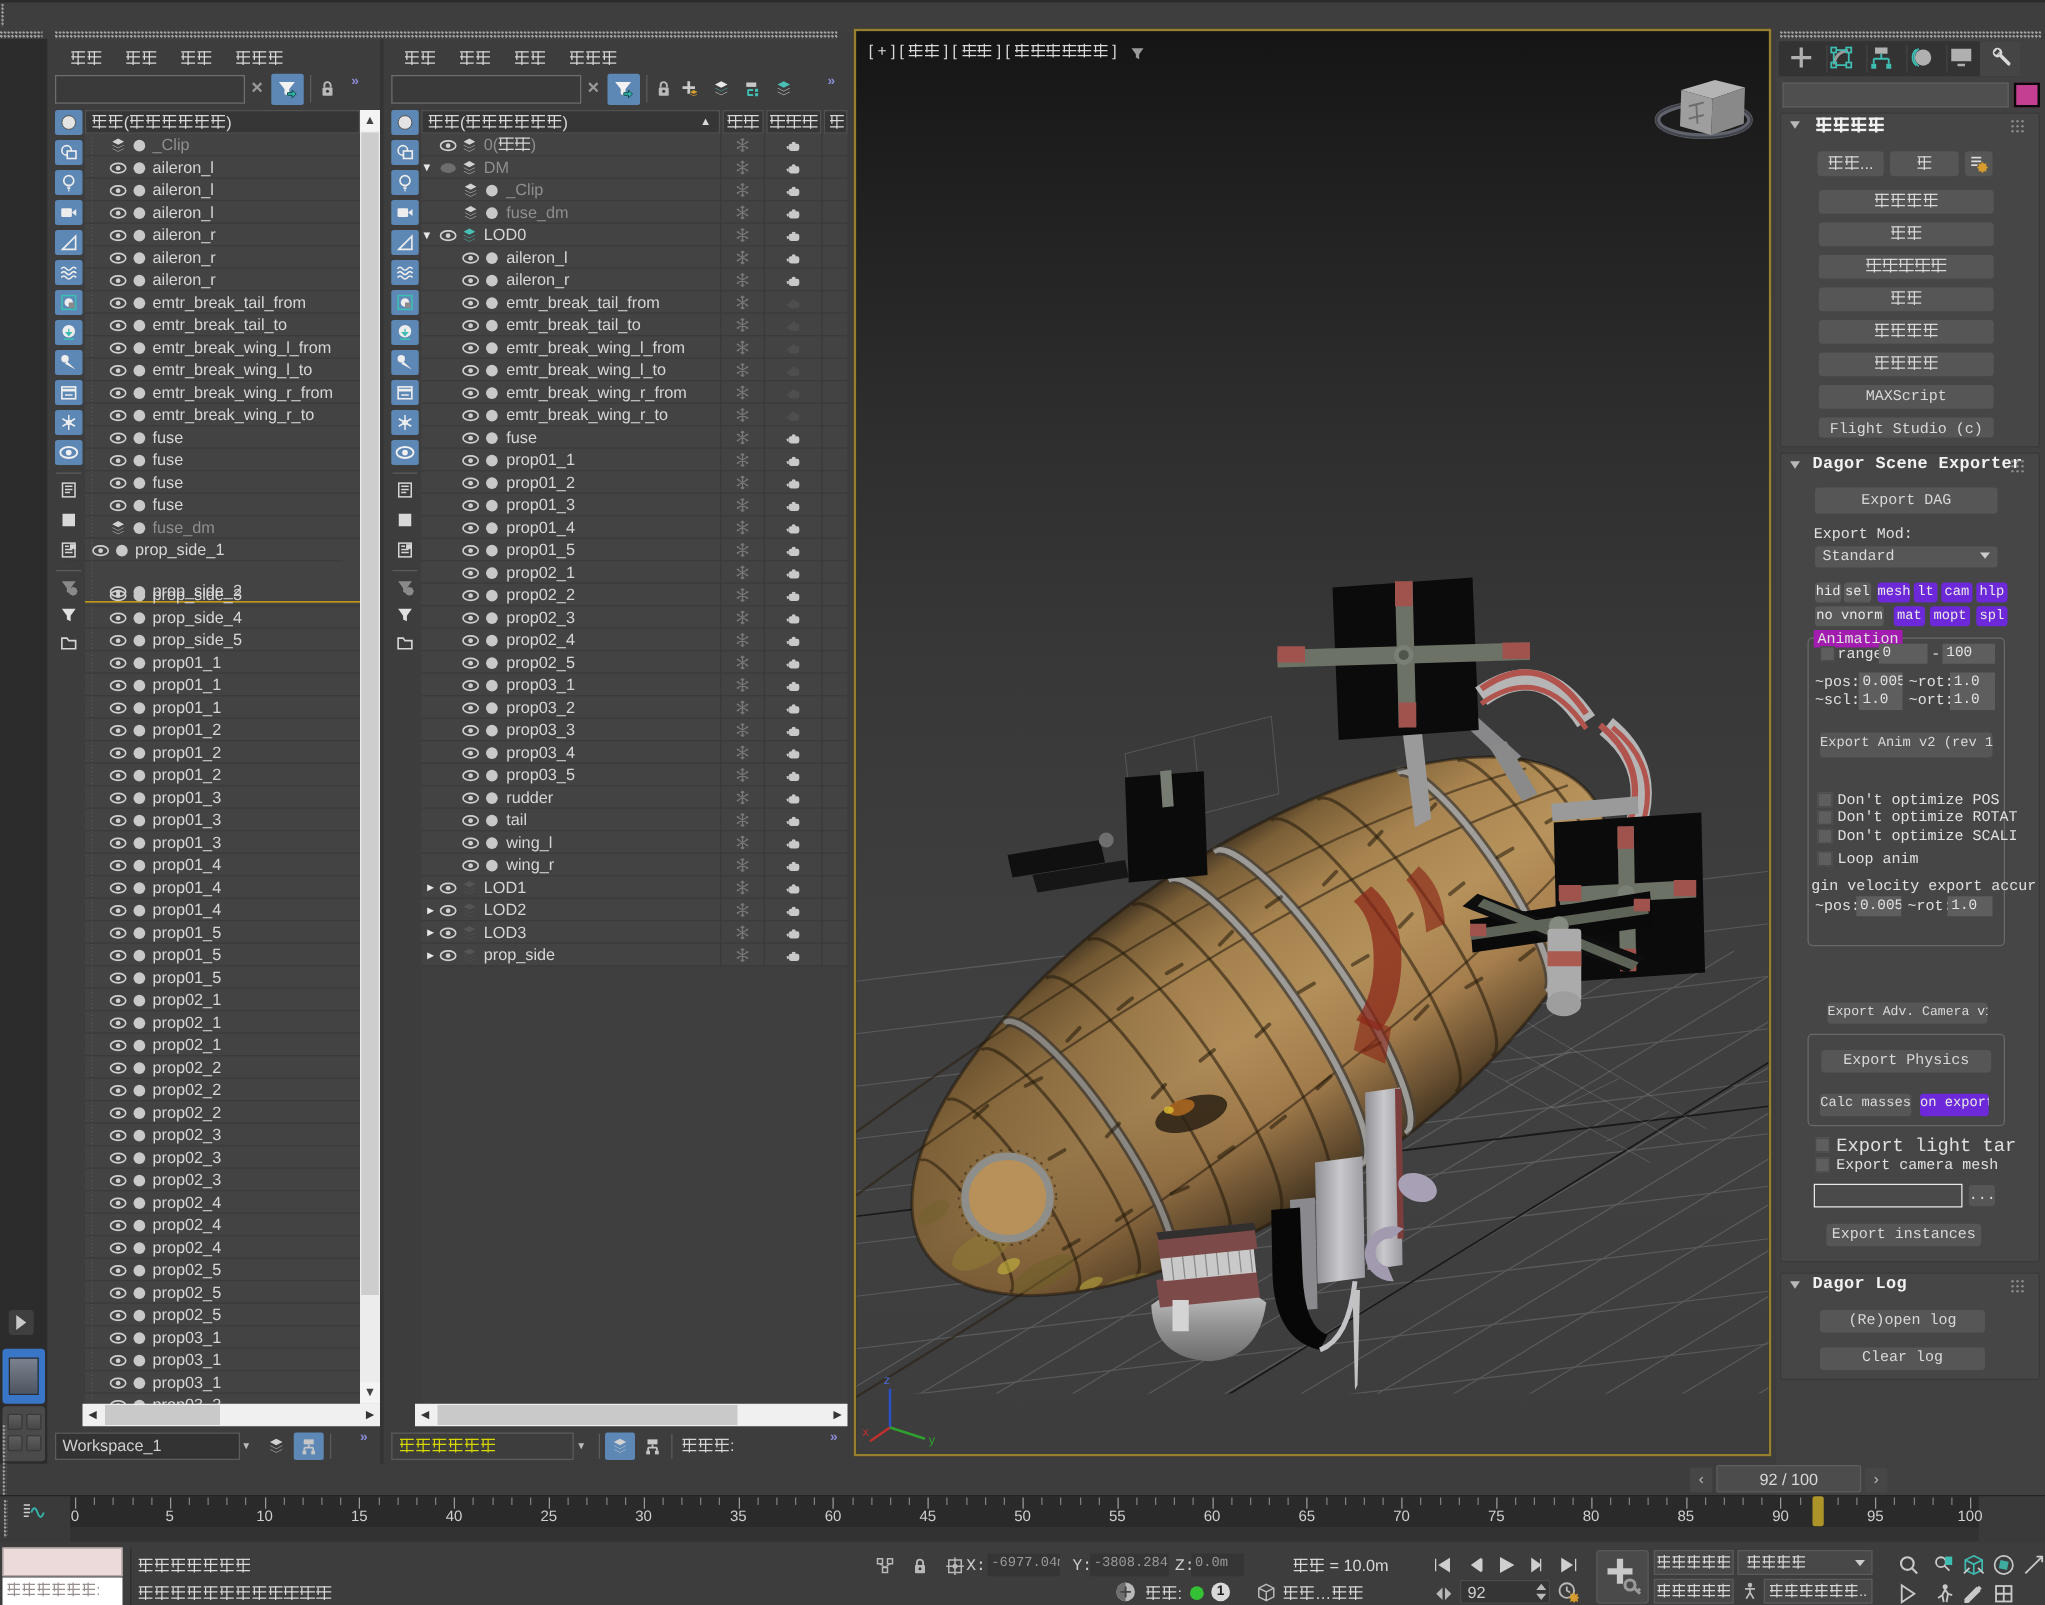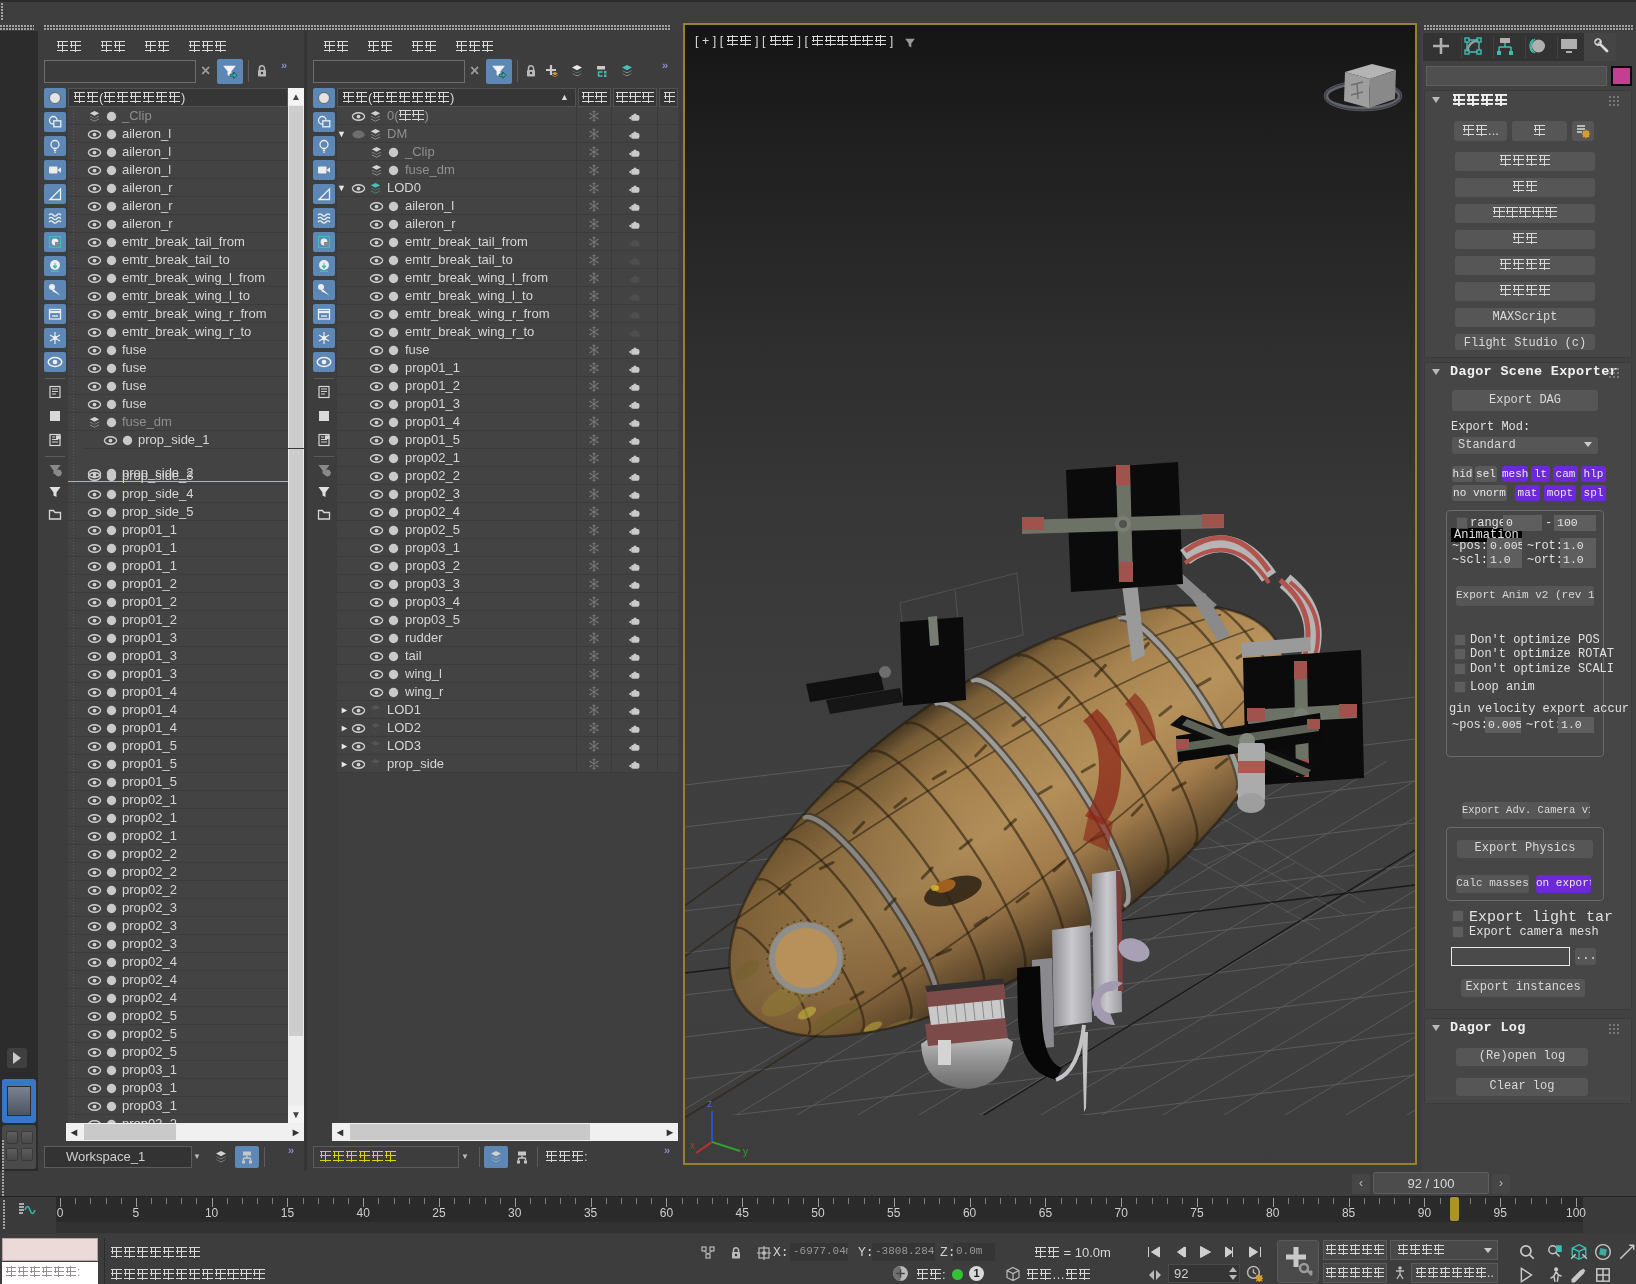--- a/index.html
+++ b/index.html
@@ -457,7 +457,7 @@
     </svg>
     <span style="position:absolute;left:54px">fuse_dm</span>
   </div>
-<div class="row" style="top:431px;left:84px;width:220px;border-bottom:1px solid #3b3b3b">
+<div class="row" style="top:431px;left:54px;width:220px;border-bottom:1px solid #3b3b3b">
     <svg class="icn" style="left:19px;top:2px" width="15" height="15" viewBox="0 0 16 16">
       <use href="#i-eye"></use>
     </svg>

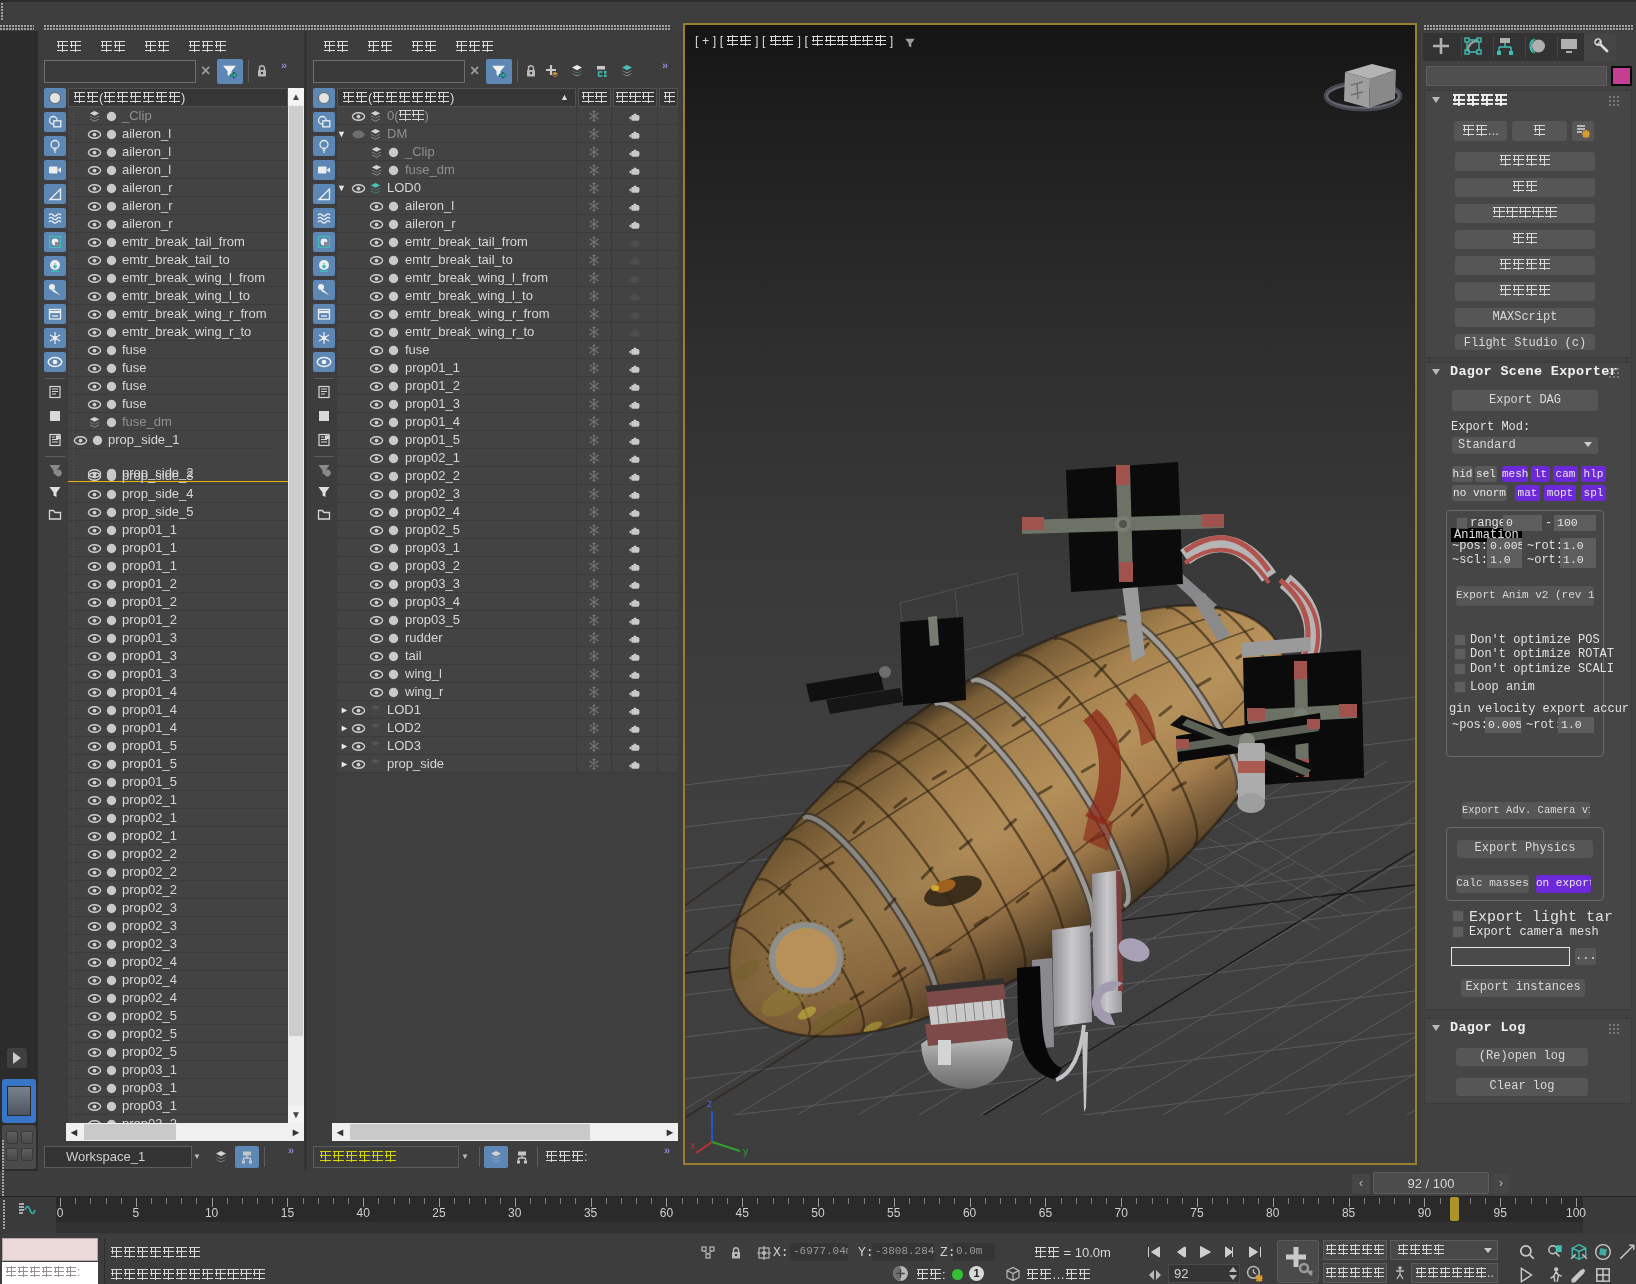--- a/index.html
+++ b/index.html
@@ -1859,7 +1859,7 @@
 <div class="tog tblue" style="left:1544px;top:485px;width:32px;height:16px">mopt</div>
 <div class="tog tblue" style="left:1581px;top:485px;width:25px;height:16px">spl</div>
 <div class="ab" style="left:1446px;top:510px;width:158px;height:247px;border:1px solid #6a6a6a;border-radius:4px"></div>
-<div class="lbl" style="left:1451px;top:528px;background:#000000;padding:0 3px">Animation</div>
+<div class="lbl" style="left:1451px;top:504px;background:#a21caf;padding:0 3px">Animation</div>
 <div class="chk" style="left:1456px;top:517px"></div>
 <div class="lbl" style="left:1470px;top:516px">range</div>
 <div class="inp" style="left:1503px;top:515px;width:39px;height:16px">0</div>

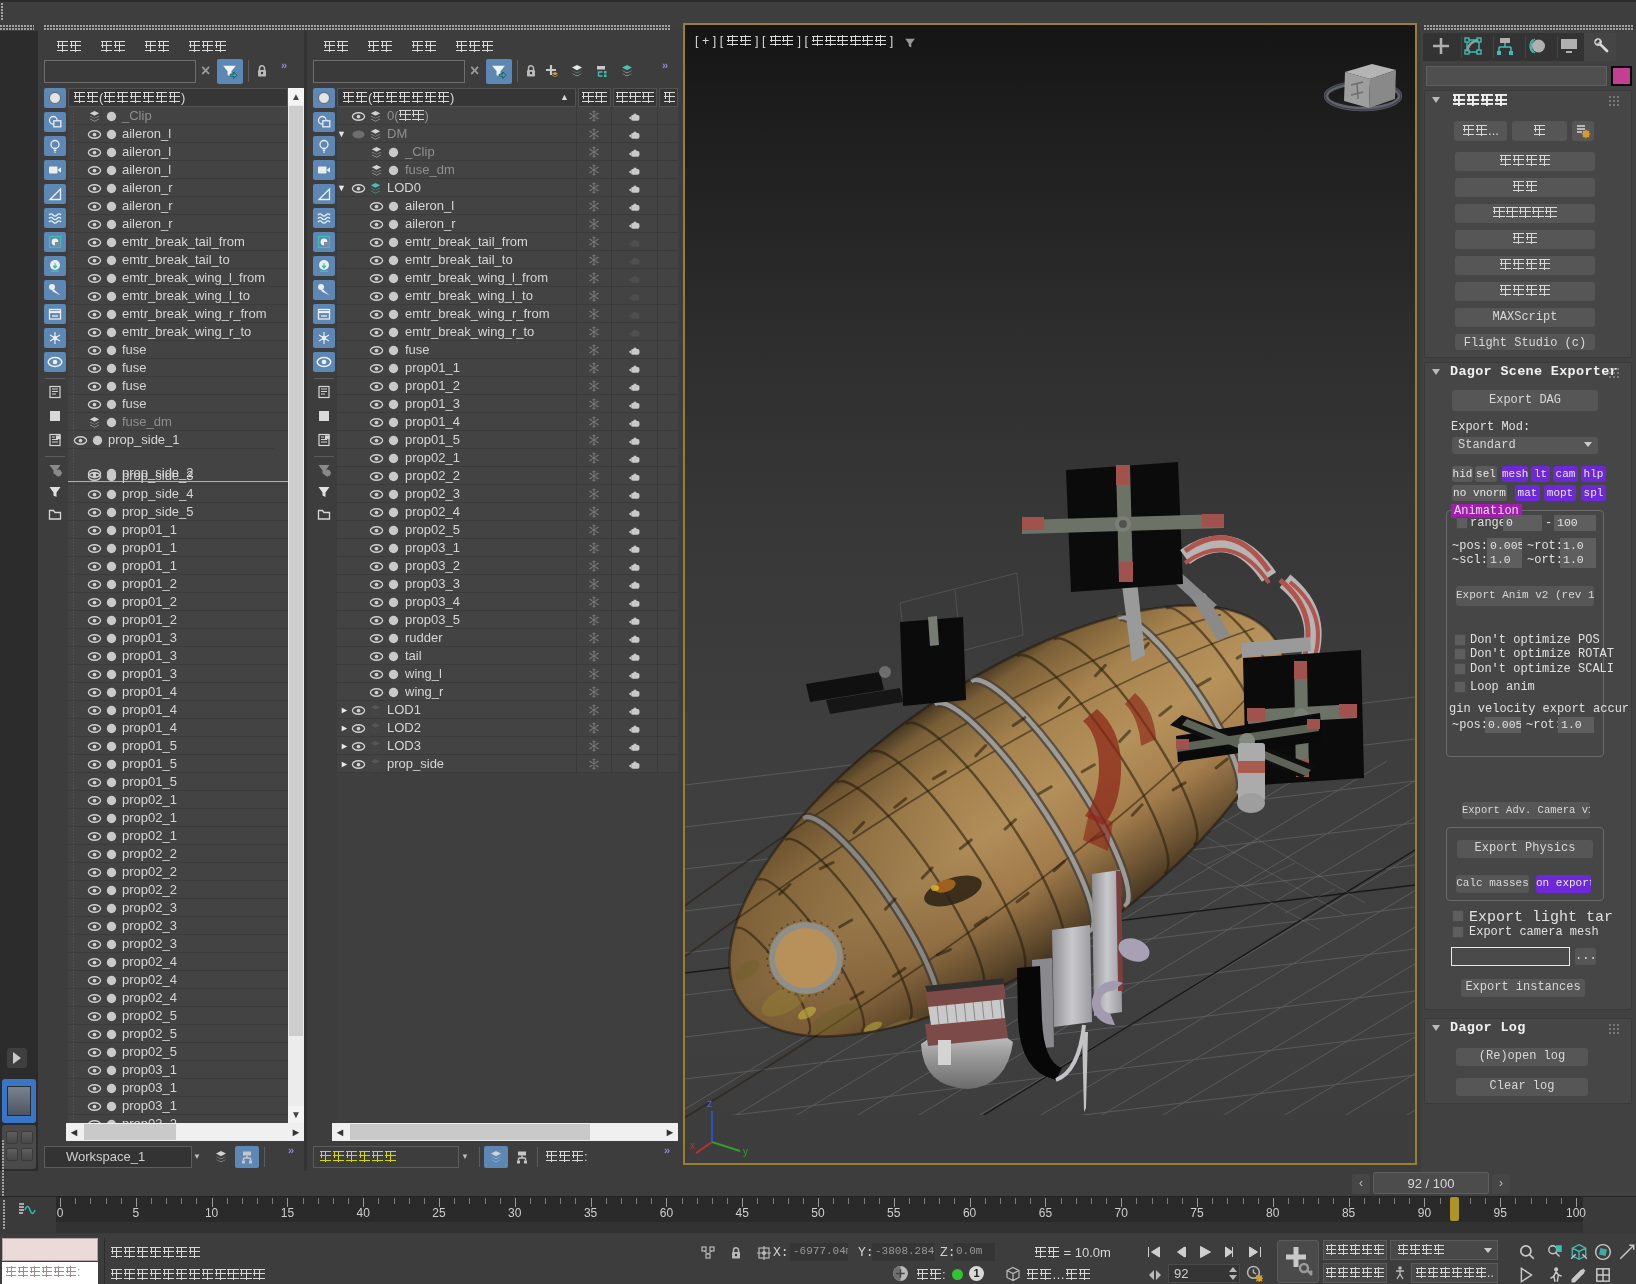--- a/index.html
+++ b/index.html
@@ -812,7 +812,7 @@
 <div class="ab" style="left:66px;top:1123px;width:16px;height:18px;color:#333;font-size:11px;text-align:center;line-height:18px">◄</div>
 <div class="ab" style="left:288px;top:1123px;width:16px;height:18px;color:#333;font-size:11px;text-align:center;line-height:18px">►</div>
 <div class="ab" style="left:84px;top:1124px;width:92px;height:16px;background:#c9c9c9"></div>
-<div class="ab" style="left:44px;top:1146px;width:148px;height:22px;background:#333;border:1px solid #5c5c5c;color:#cfcfcf;font-size:13px;line-height:20px;padding-left:21px">Workspace_1</div>
+<div class="ab" style="left:44px;top:1146px;width:148px;height:22px;background:#333;border:1px solid #5c5c5c;color:#cfcfcf;font-size:13px;line-height:20px;padding-left:5px">Workspace_1</div>
 <div class="ab" style="left:193px;top:1146px;width:14px;height:22px;color:#bbb;font-size:8px;line-height:22px">▼</div>
 <svg class="icn" style="left:213px;top:1149px" width="16" height="16" viewBox="0 0 16 16">
     <use href="#i-lay"></use>

